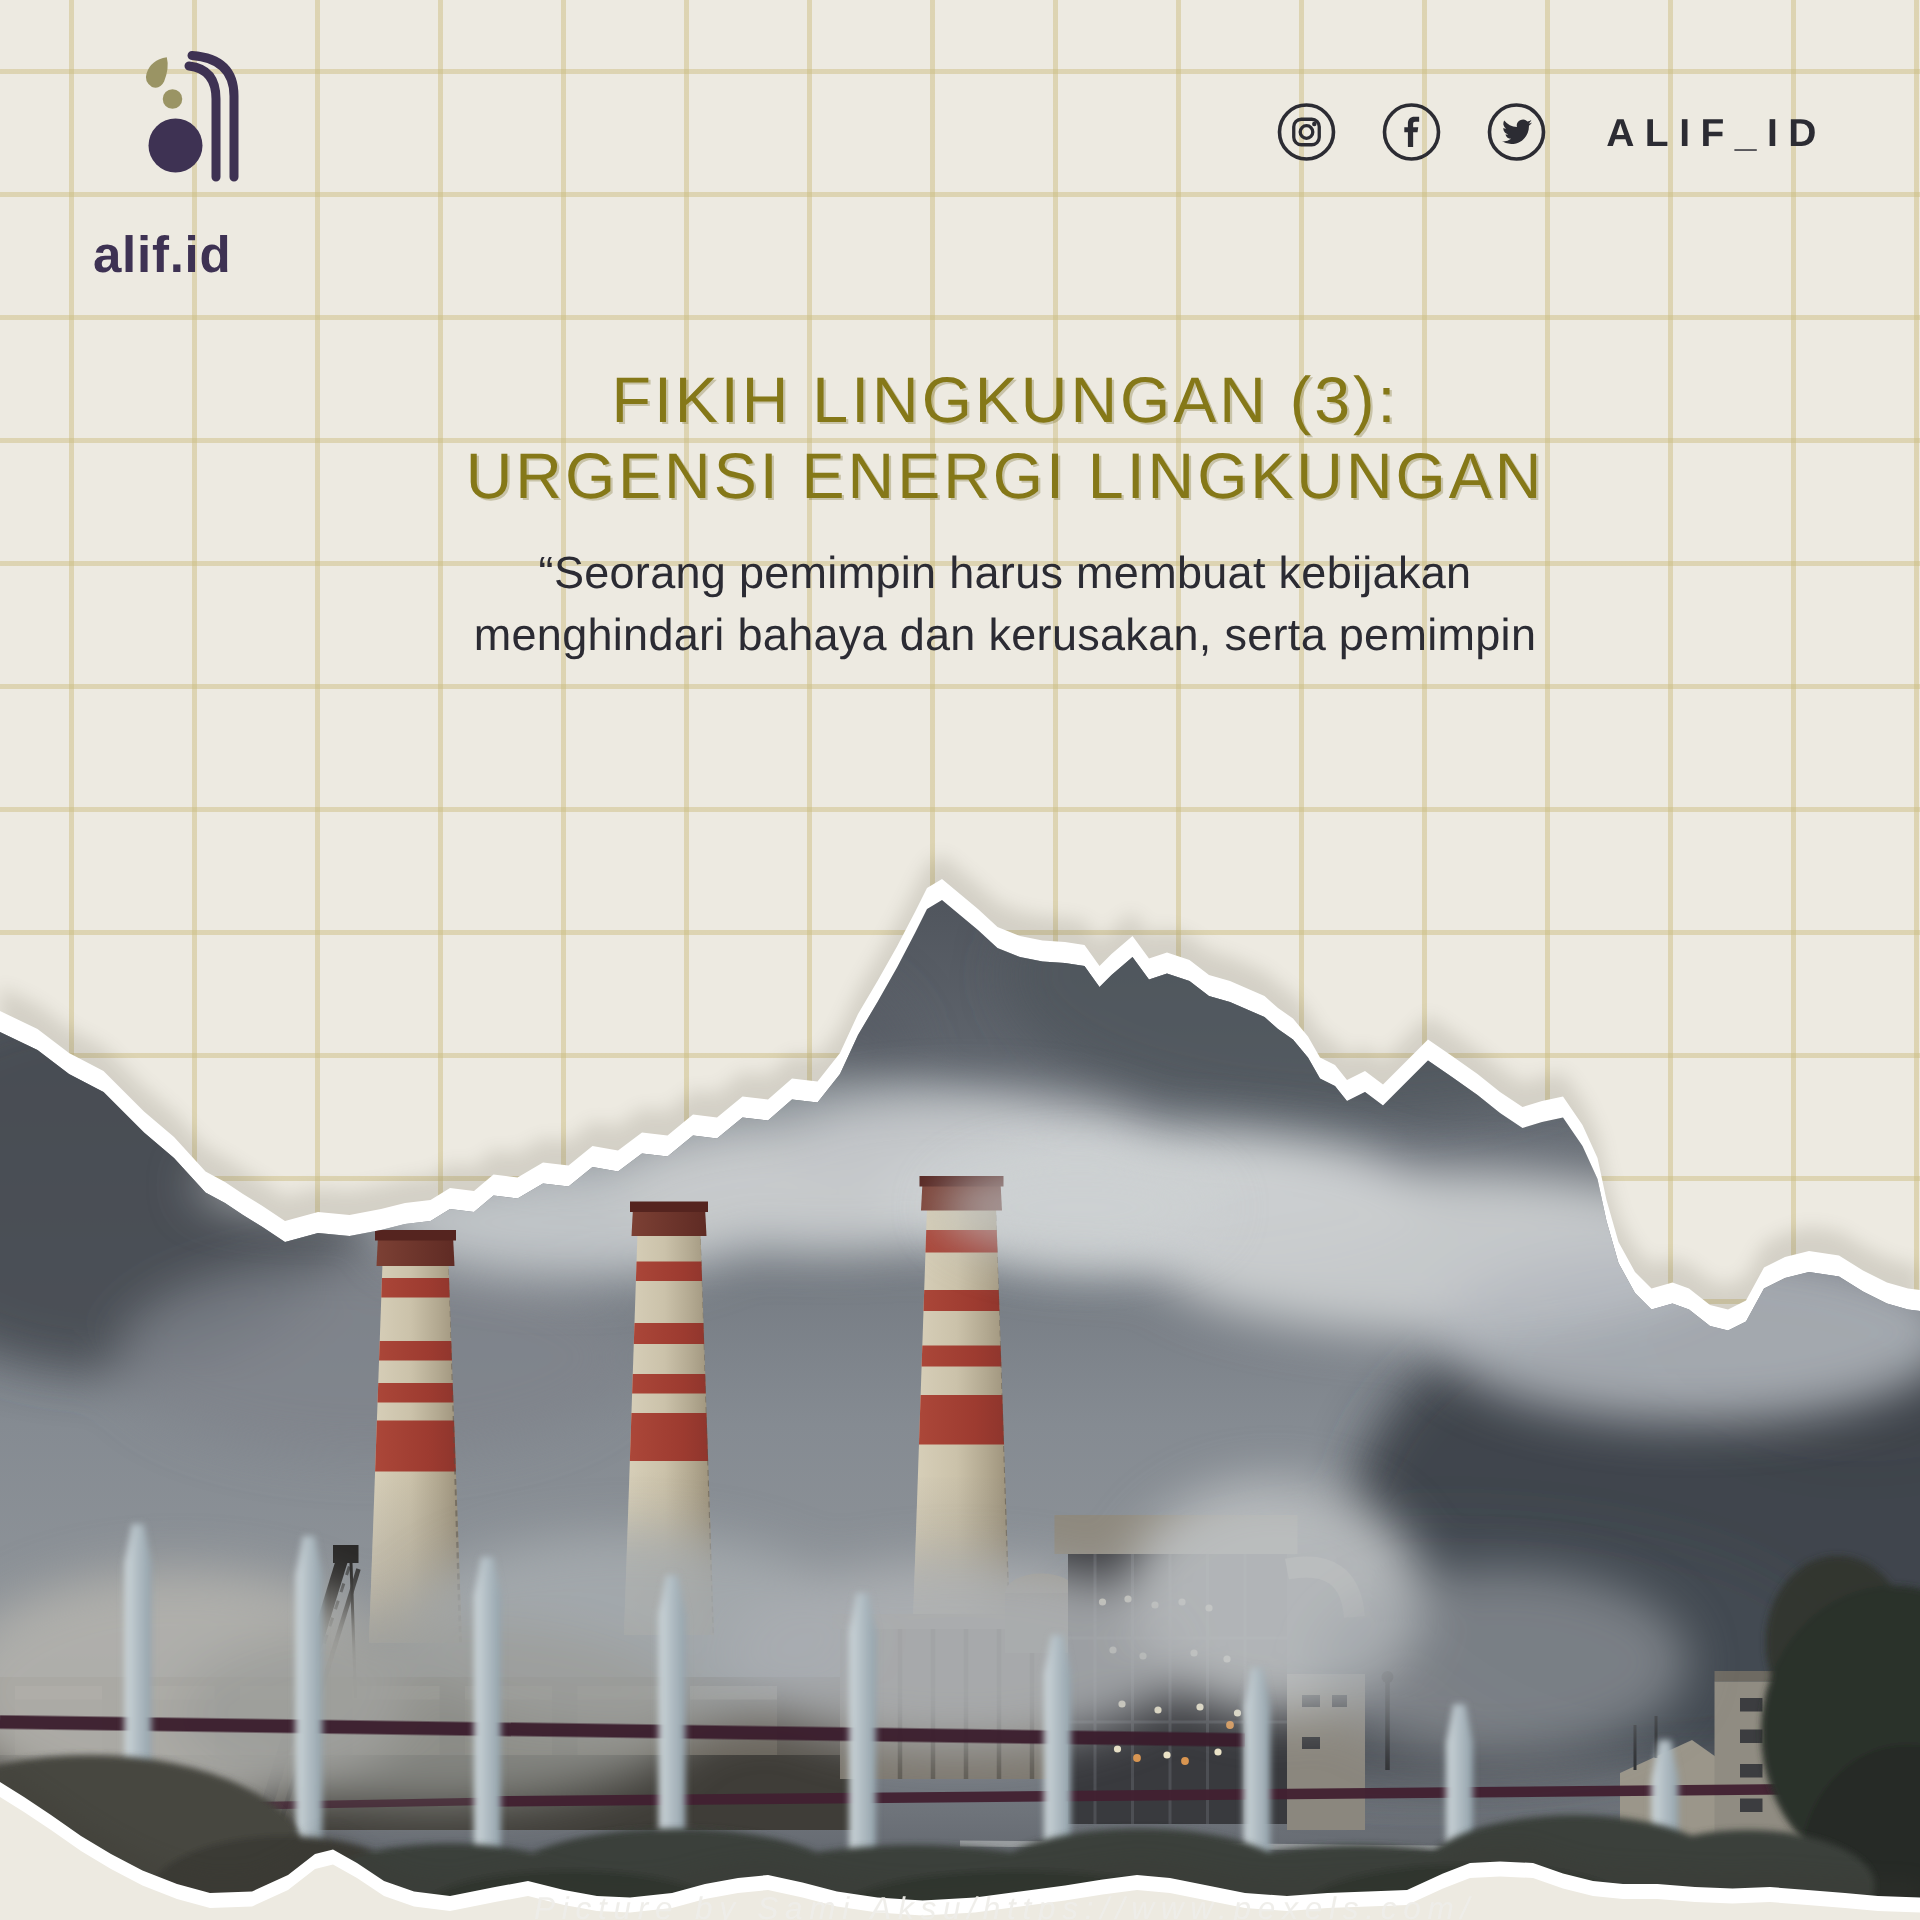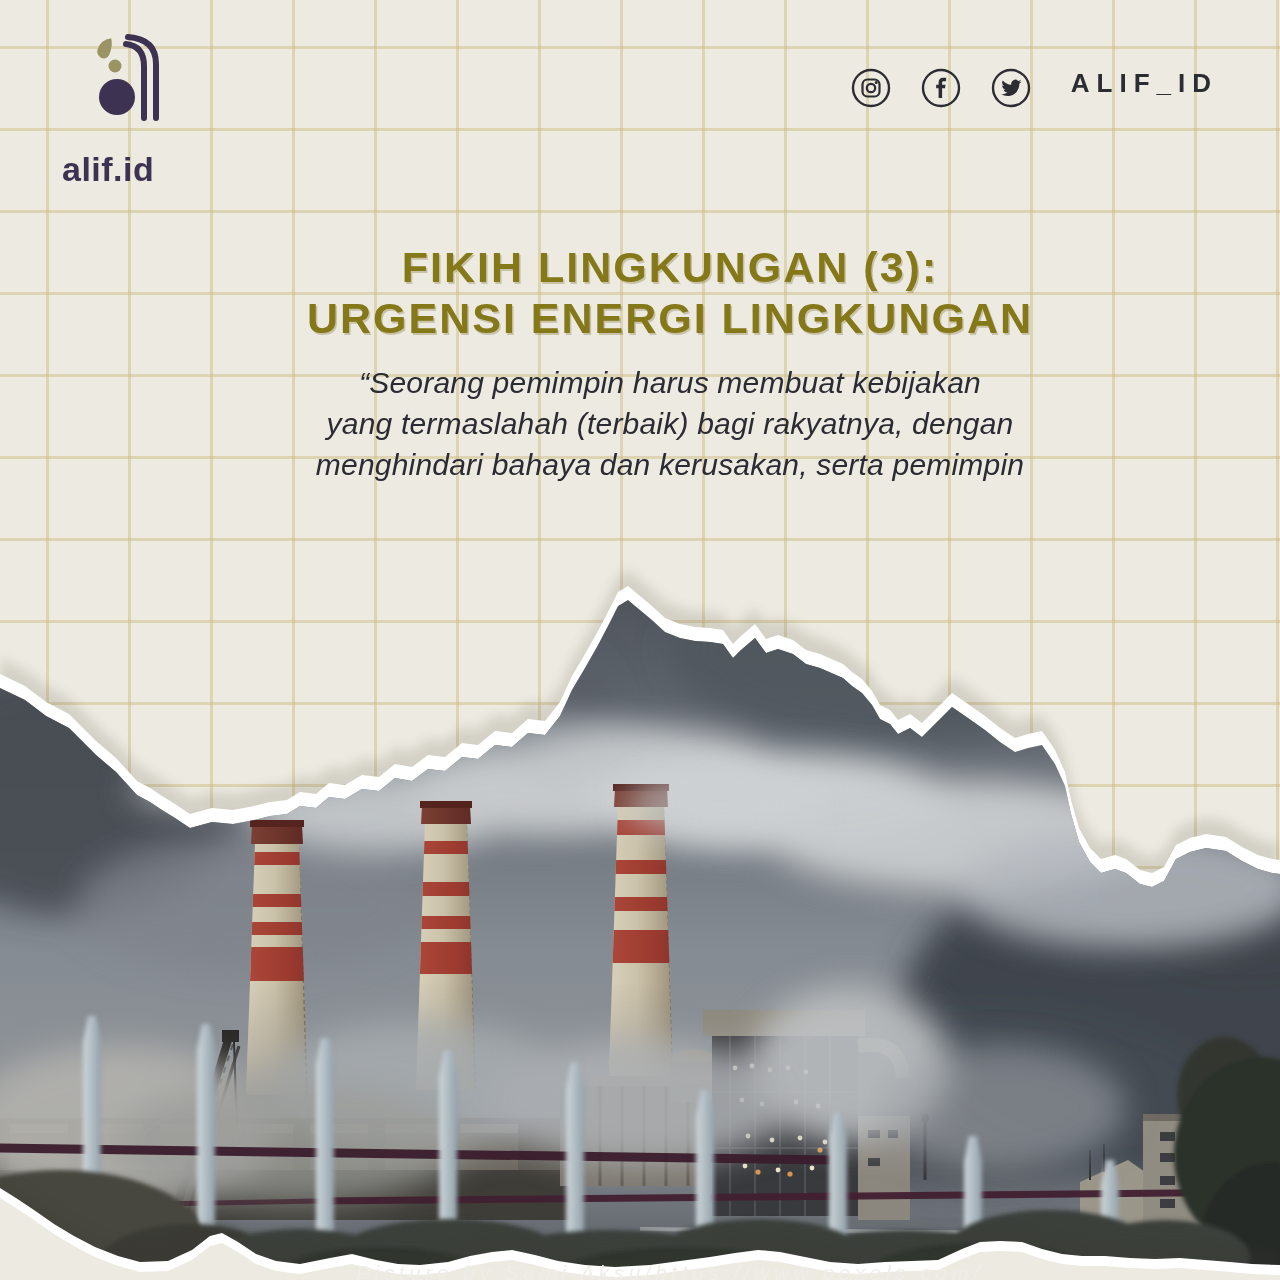--- a/index.html
+++ b/index.html
@@ -15,7 +15,7 @@
   
   .logo{position:absolute;left:62px;top:34px;width:220px;z-index:4;}
   .logo-text{color:#3e3253;font-size:34px;font-weight:700;letter-spacing:.5px;margin-top:2px;}
-  .social{position:absolute;right:62px;top:68px;display:flex;align-items:flex-start;gap:30px;z-index:4;}
+  .social{position:absolute;right:62px;top:68px;display:flex;align-items:center;gap:30px;z-index:4;}
   .soc-ic{width:40px;height:40px;display:block;}
   .handle{color:#2c2c33;font-size:26px;font-weight:700;letter-spacing:7px;margin-left:10px;}
   

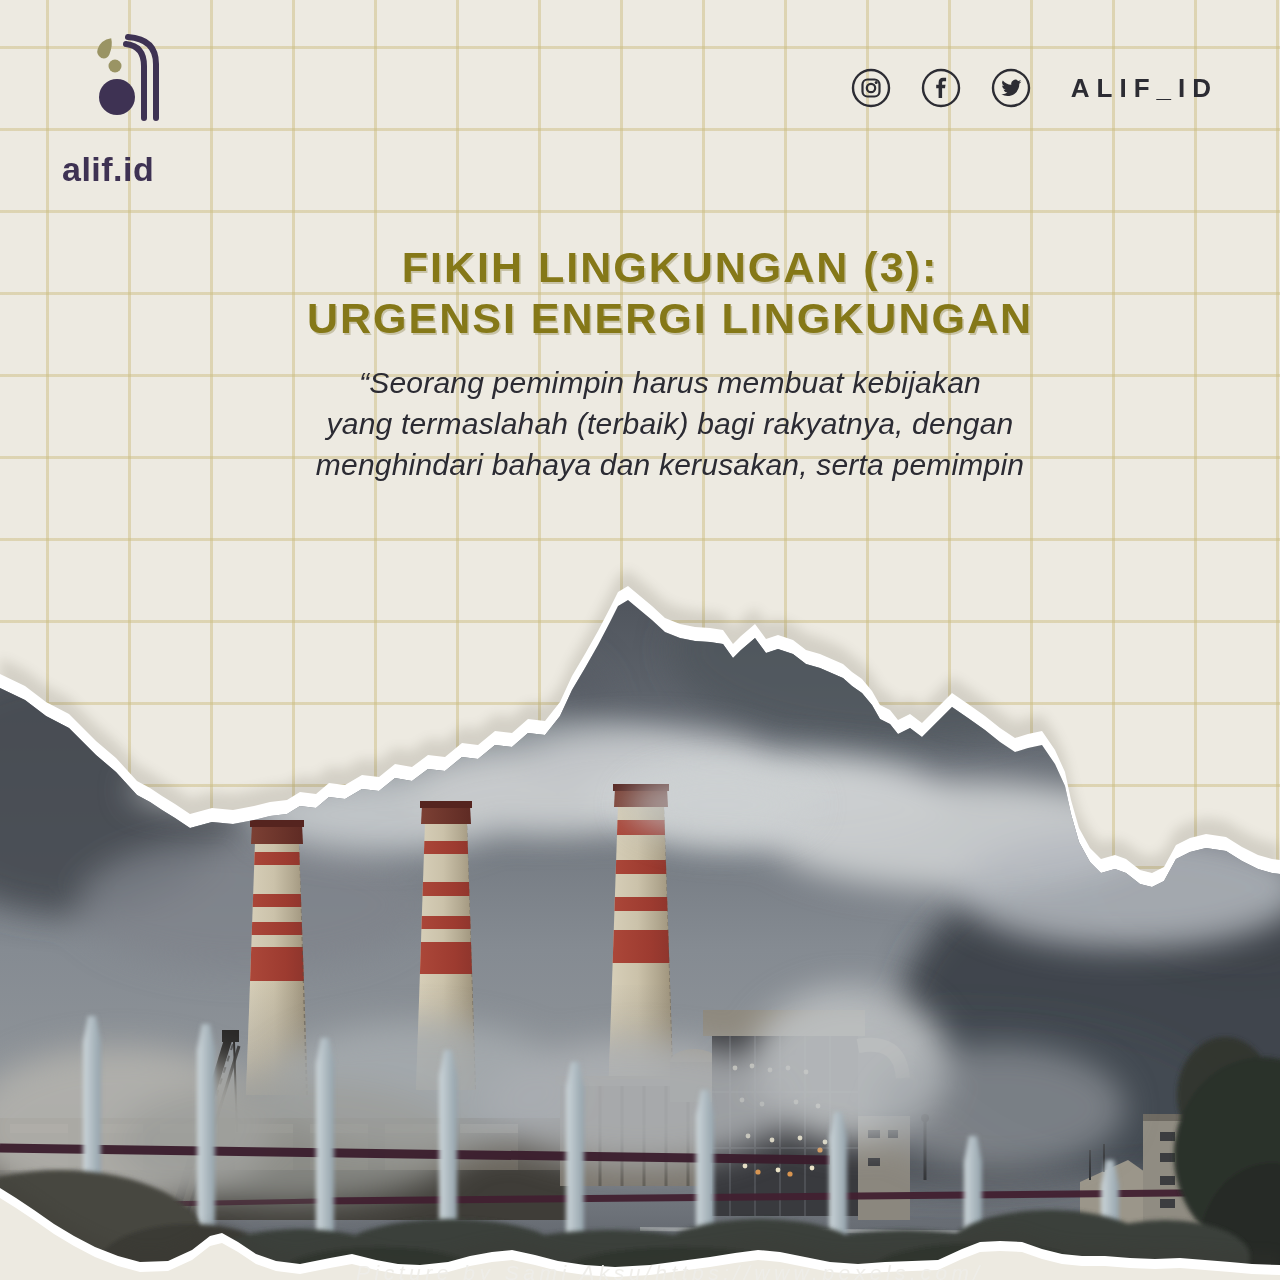--- a/index.html
+++ b/index.html
@@ -20,7 +20,7 @@
   .handle{color:#2c2c33;font-size:26px;font-weight:700;letter-spacing:7px;margin-left:10px;}
   
   .textcol{position:absolute;left:60px;width:1220px;text-align:center;z-index:3;}
-  .title{top:242px;color:#857818;font-weight:700;font-size:43px;line-height:51px;letter-spacing:2px;
+  .title{top:242px;color:#857818;font-weight:400;font-size:43px;line-height:51px;letter-spacing:2px;
          text-shadow:1.5px 1.5px 0 rgba(104,92,22,.28);}
   .quote{top:362px;color:#2b2b33;font-weight:500;font-size:30px;line-height:41px;letter-spacing:.2px;}
   .quote div{white-space:nowrap;font-style:italic;}

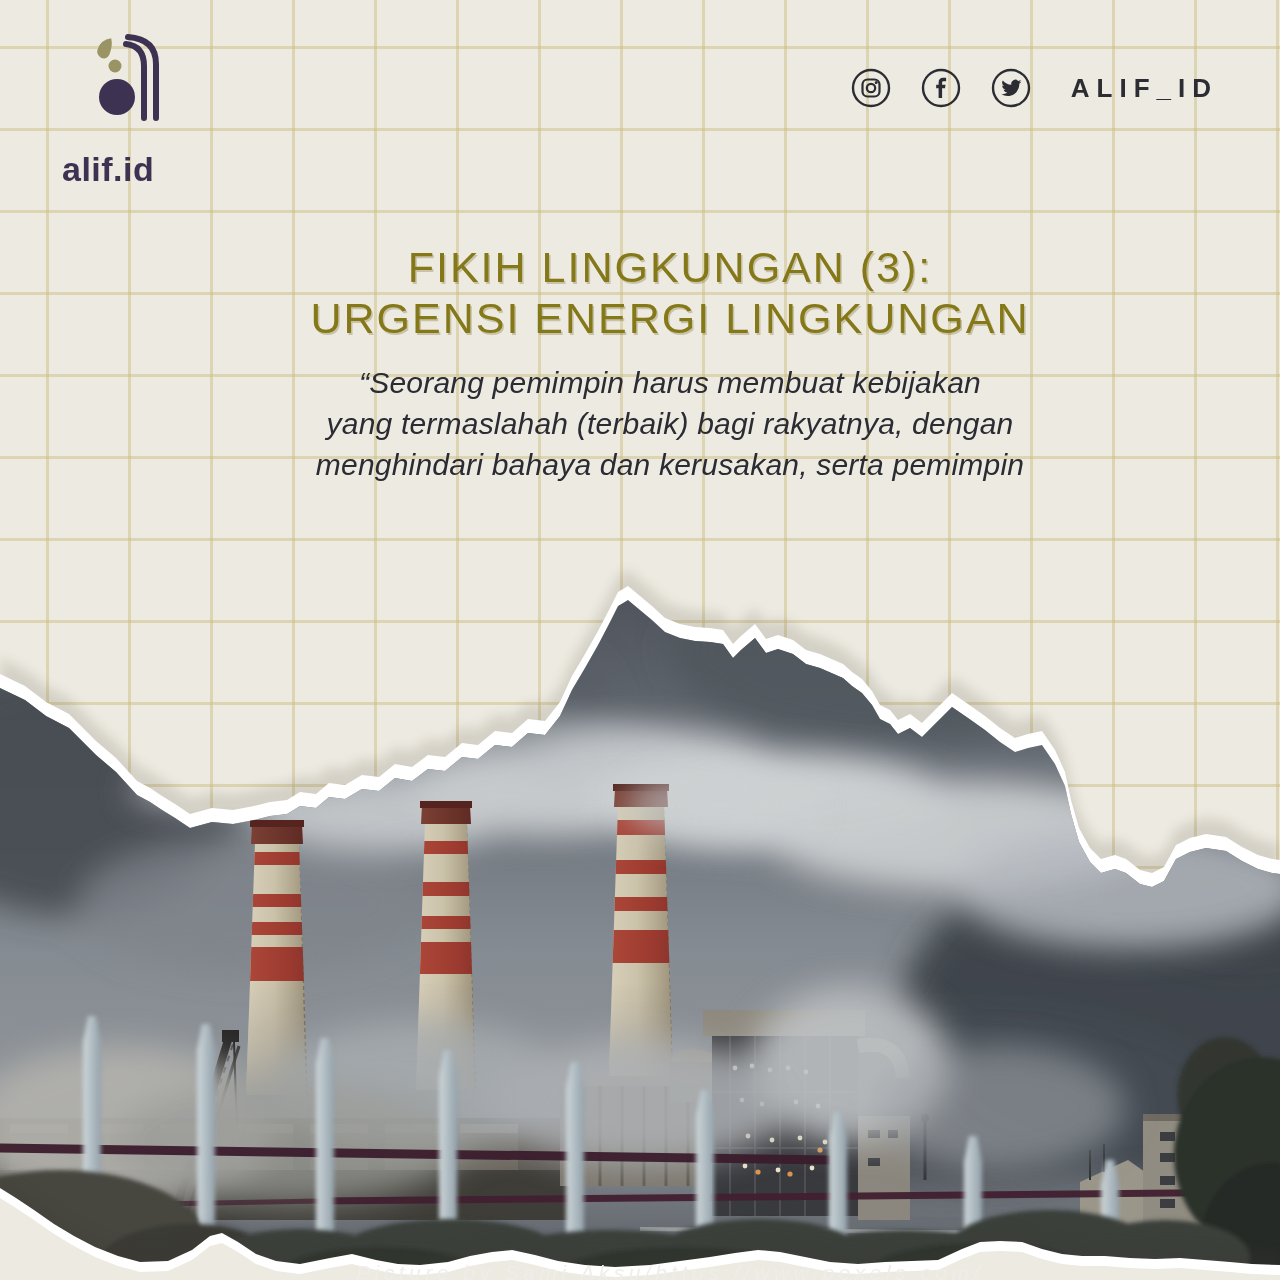--- a/index.html
+++ b/index.html
@@ -23,7 +23,7 @@
   .title{top:242px;color:#857818;font-weight:400;font-size:43px;line-height:51px;letter-spacing:2px;
          text-shadow:1.5px 1.5px 0 rgba(104,92,22,.28);}
   .quote{top:362px;color:#2b2b33;font-weight:500;font-size:30px;line-height:41px;letter-spacing:.2px;}
-  .quote div{white-space:nowrap;font-style:italic;}
+  .quote div{white-space:nowrap;}
   
   .photo{position:absolute;left:0;top:0;width:1280px;height:1280px;z-index:1;}
   .caption{position:absolute;left:60px;width:1220px;top:1261px;text-align:center;z-index:2;

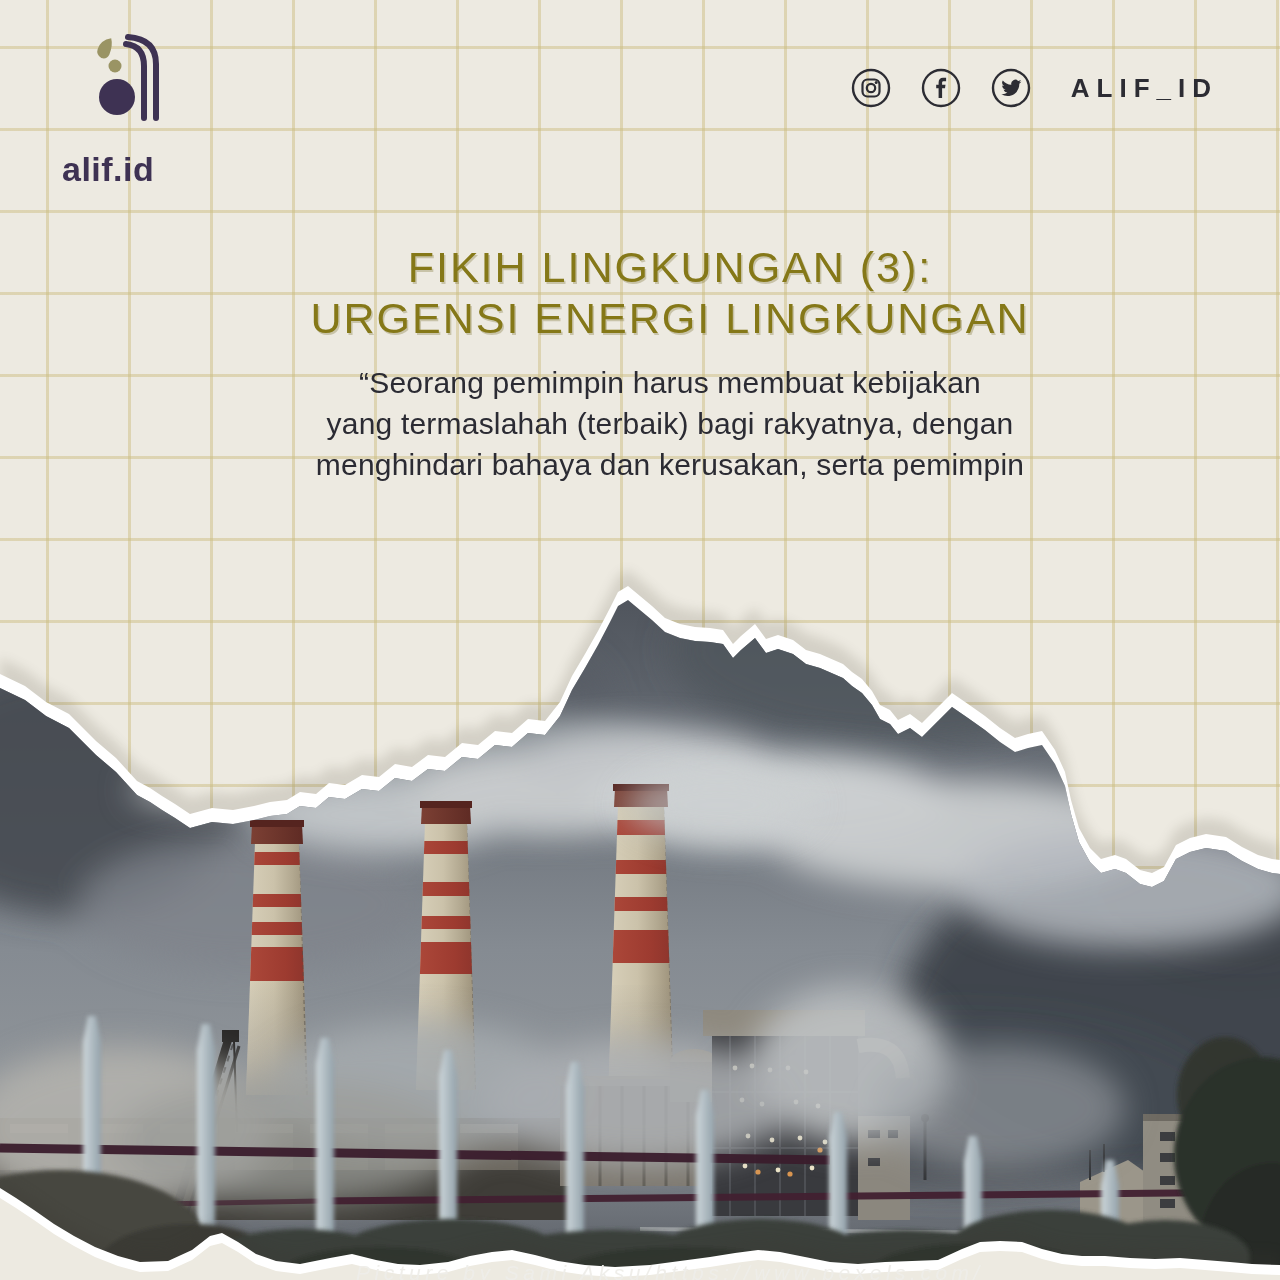--- a/index.html
+++ b/index.html
@@ -369,7 +369,6 @@
 
   <div class="textcol quote">
     <div>“Seorang pemimpin harus membuat kebijakan</div>
-    <div>yang termaslahah (terbaik) bagi rakyatnya, dengan</div>
     <div>menghindari bahaya dan kerusakan, serta pemimpin</div>
   </div>
 

